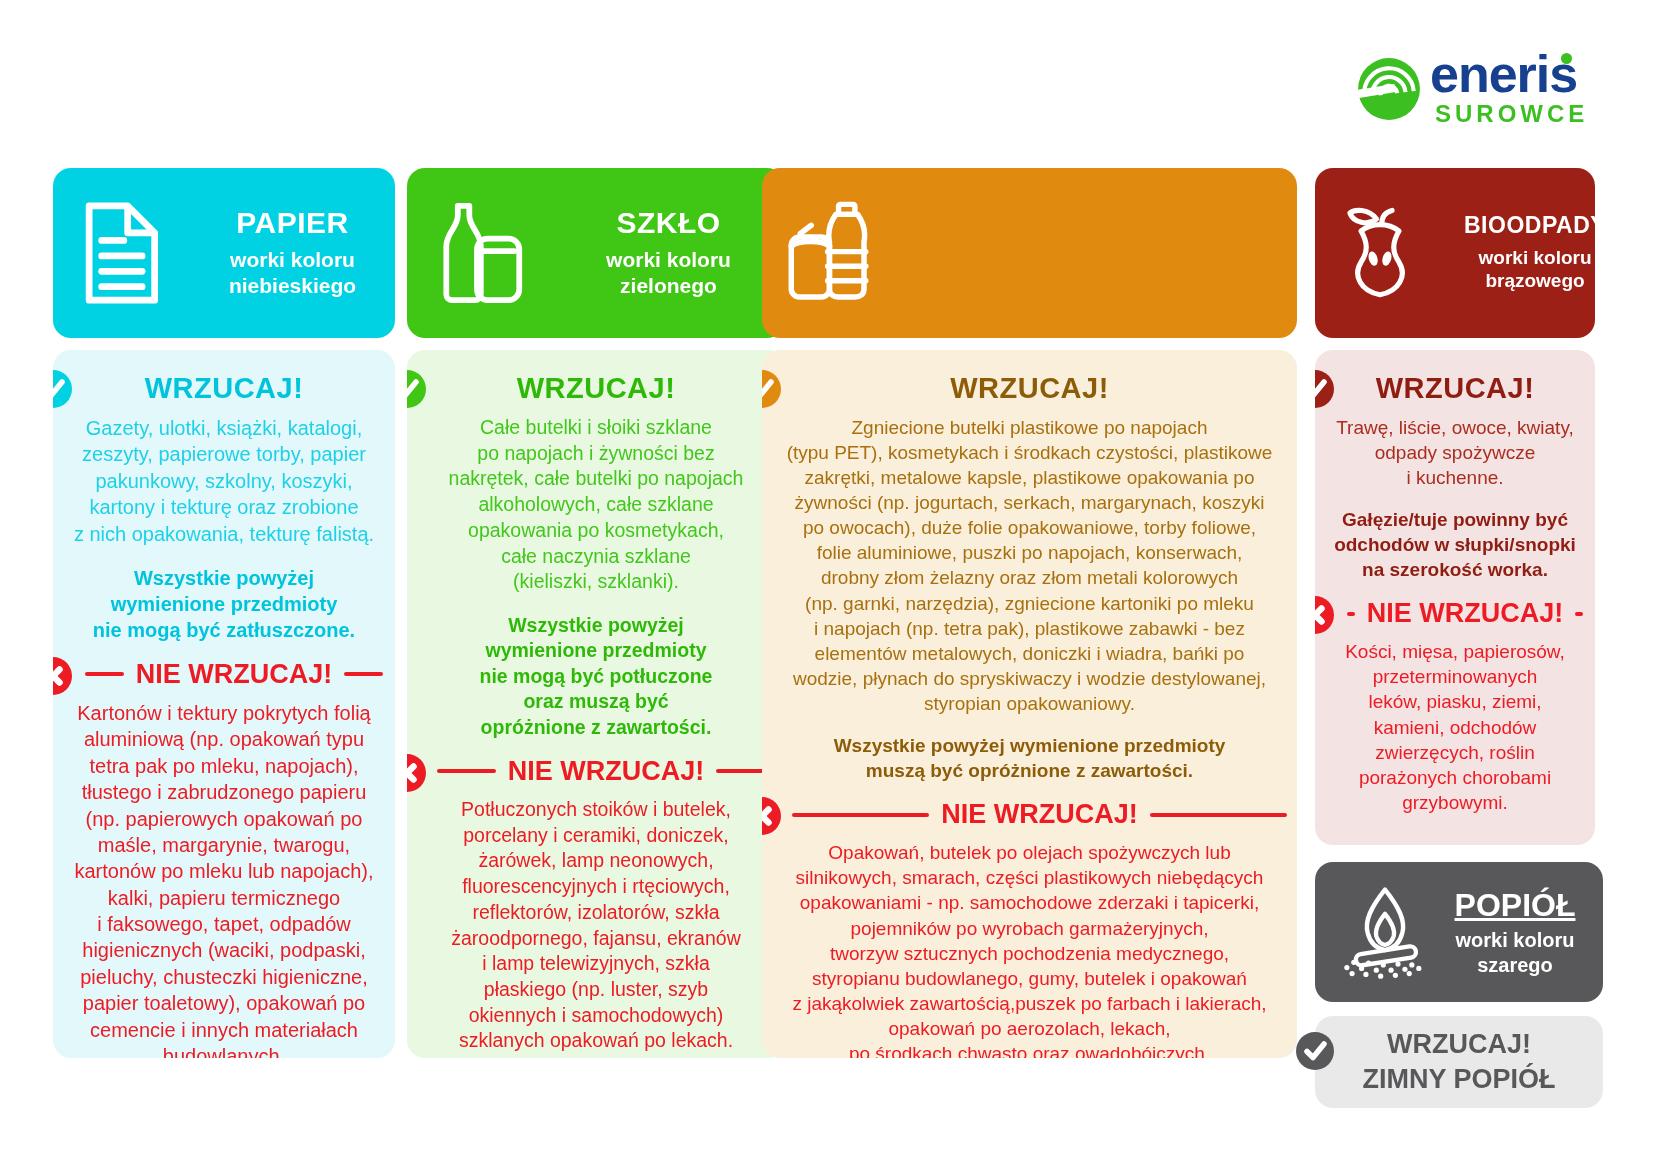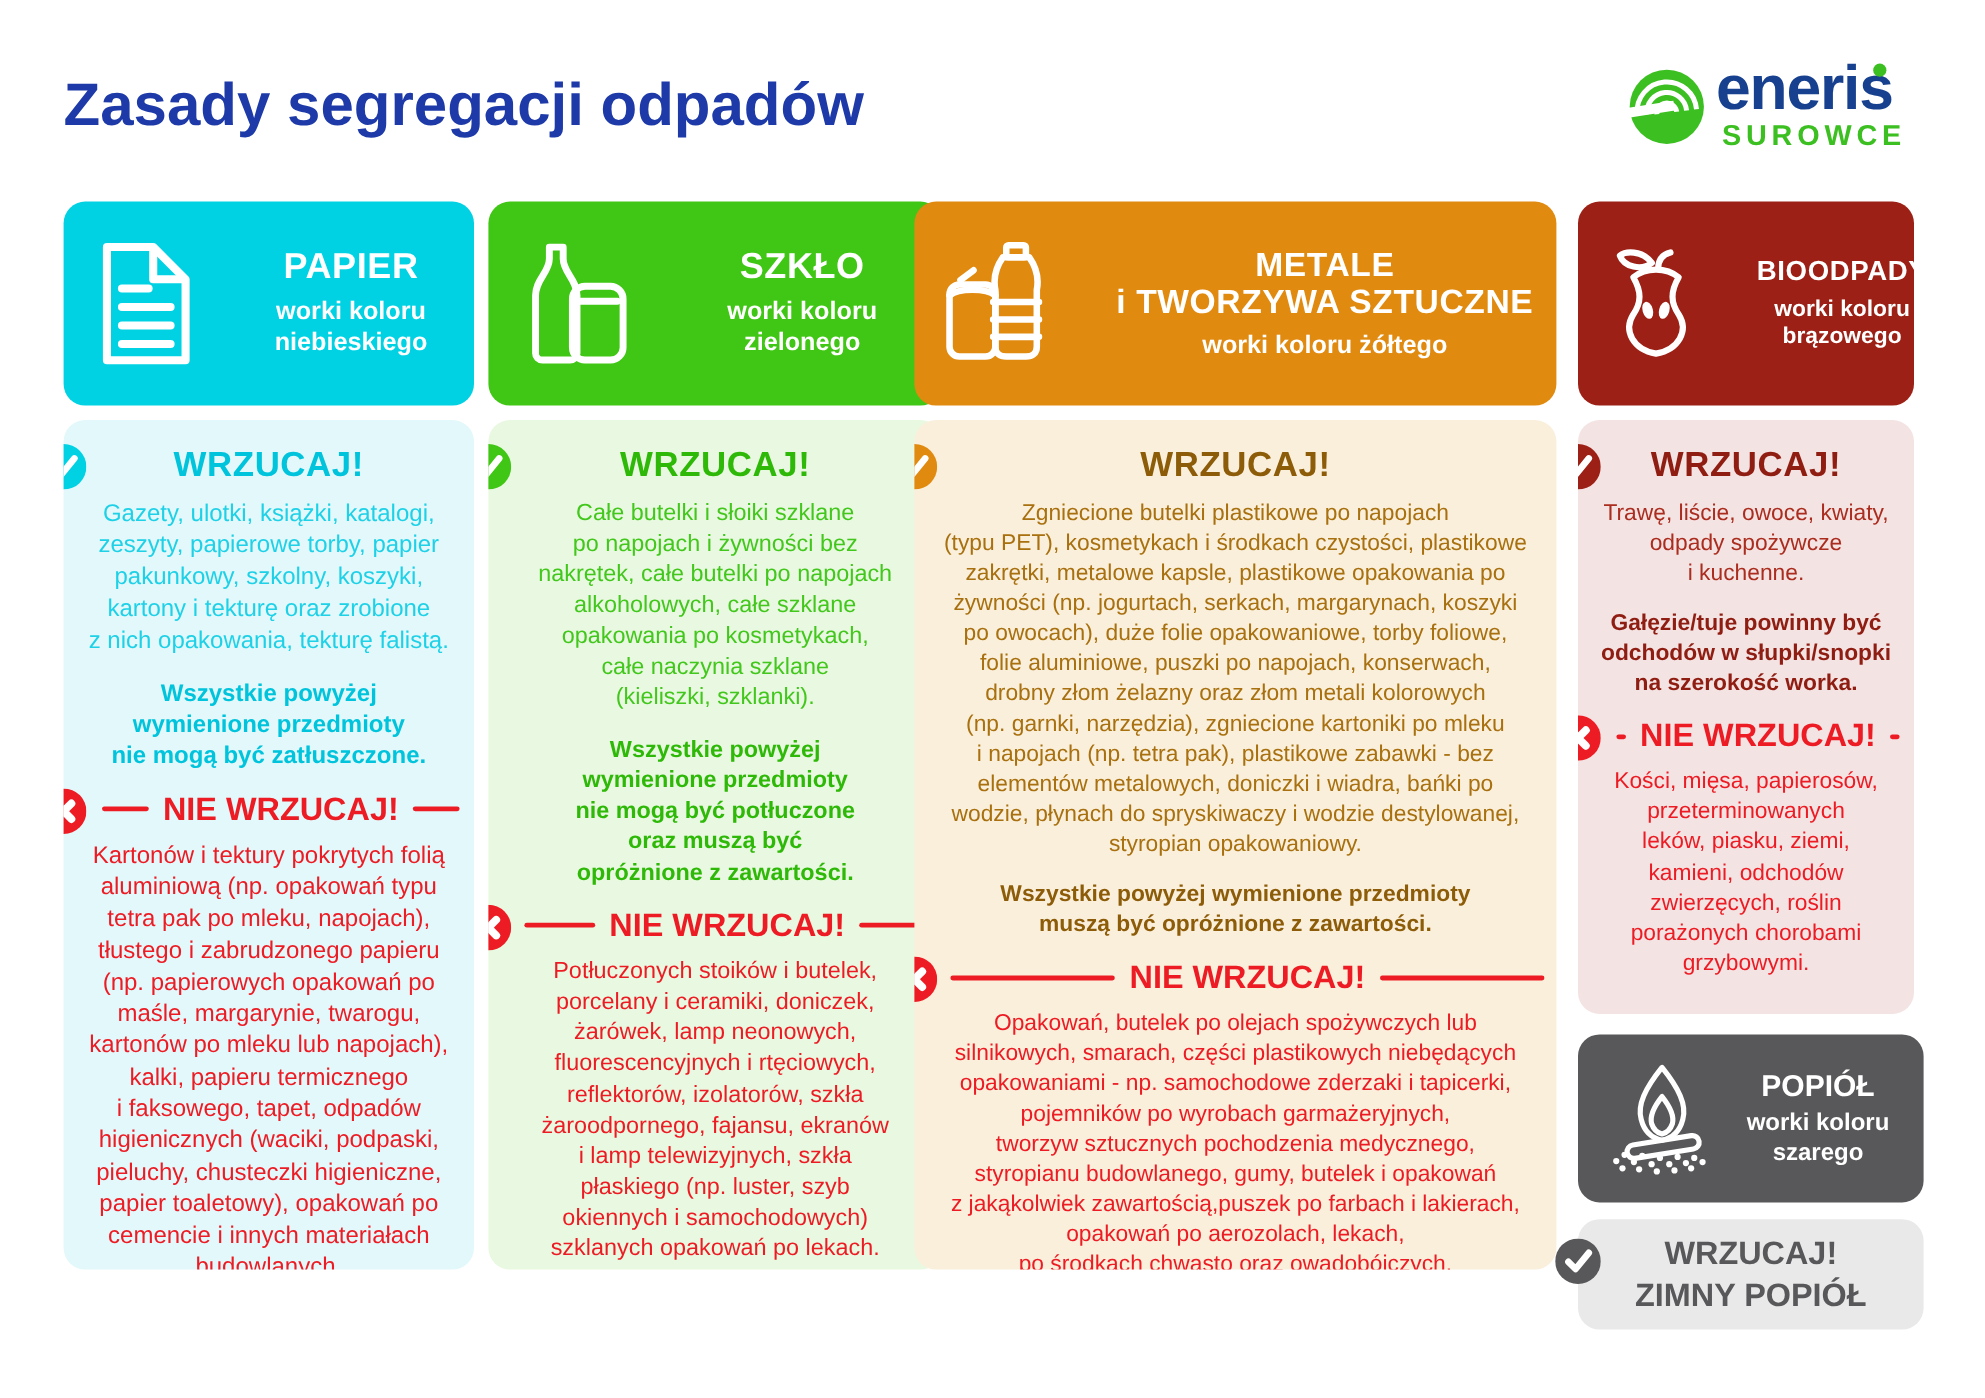--- a/index.html
+++ b/index.html
@@ -68,7 +68,6 @@
 
 <div class="poster">
 
-  <h1 class="page-title">Zasady segregacji odpadów</h1>
 
   <div class="logo">
     <span>

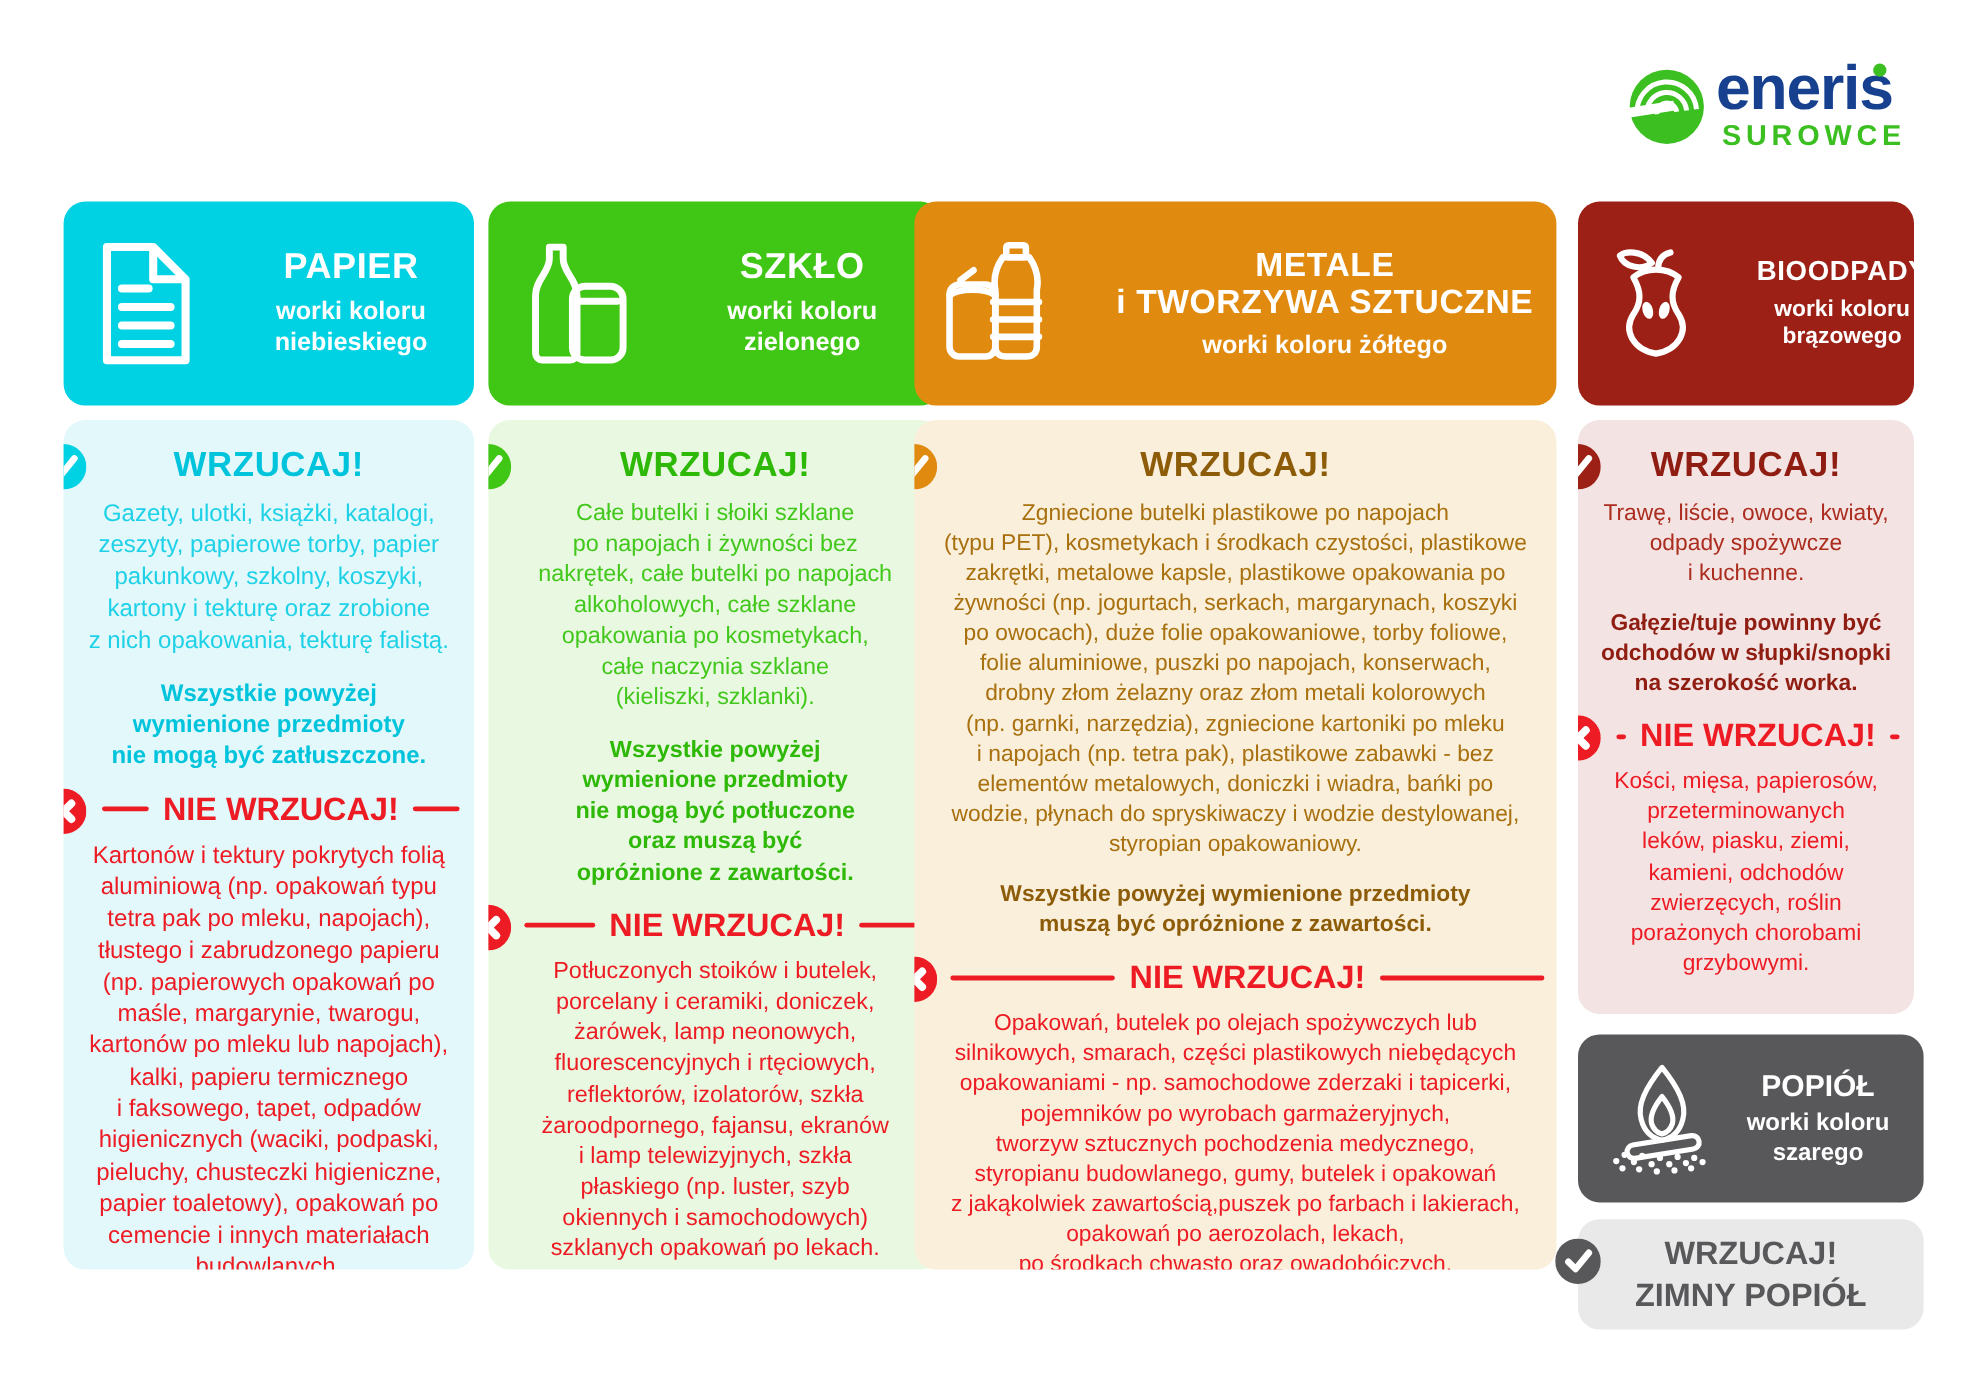--- a/index.html
+++ b/index.html
@@ -239,11 +239,6 @@
           </g>
         </svg>
       </span>
-      <div class="head-text">
-        <div class="col-title">METALE
-i TWORZYWA SZTUCZNE</div>
-        <div class="col-sub">worki koloru żółtego</div>
-      </div>
     </header>
     <div class="col-body">
       <div class="h-row">

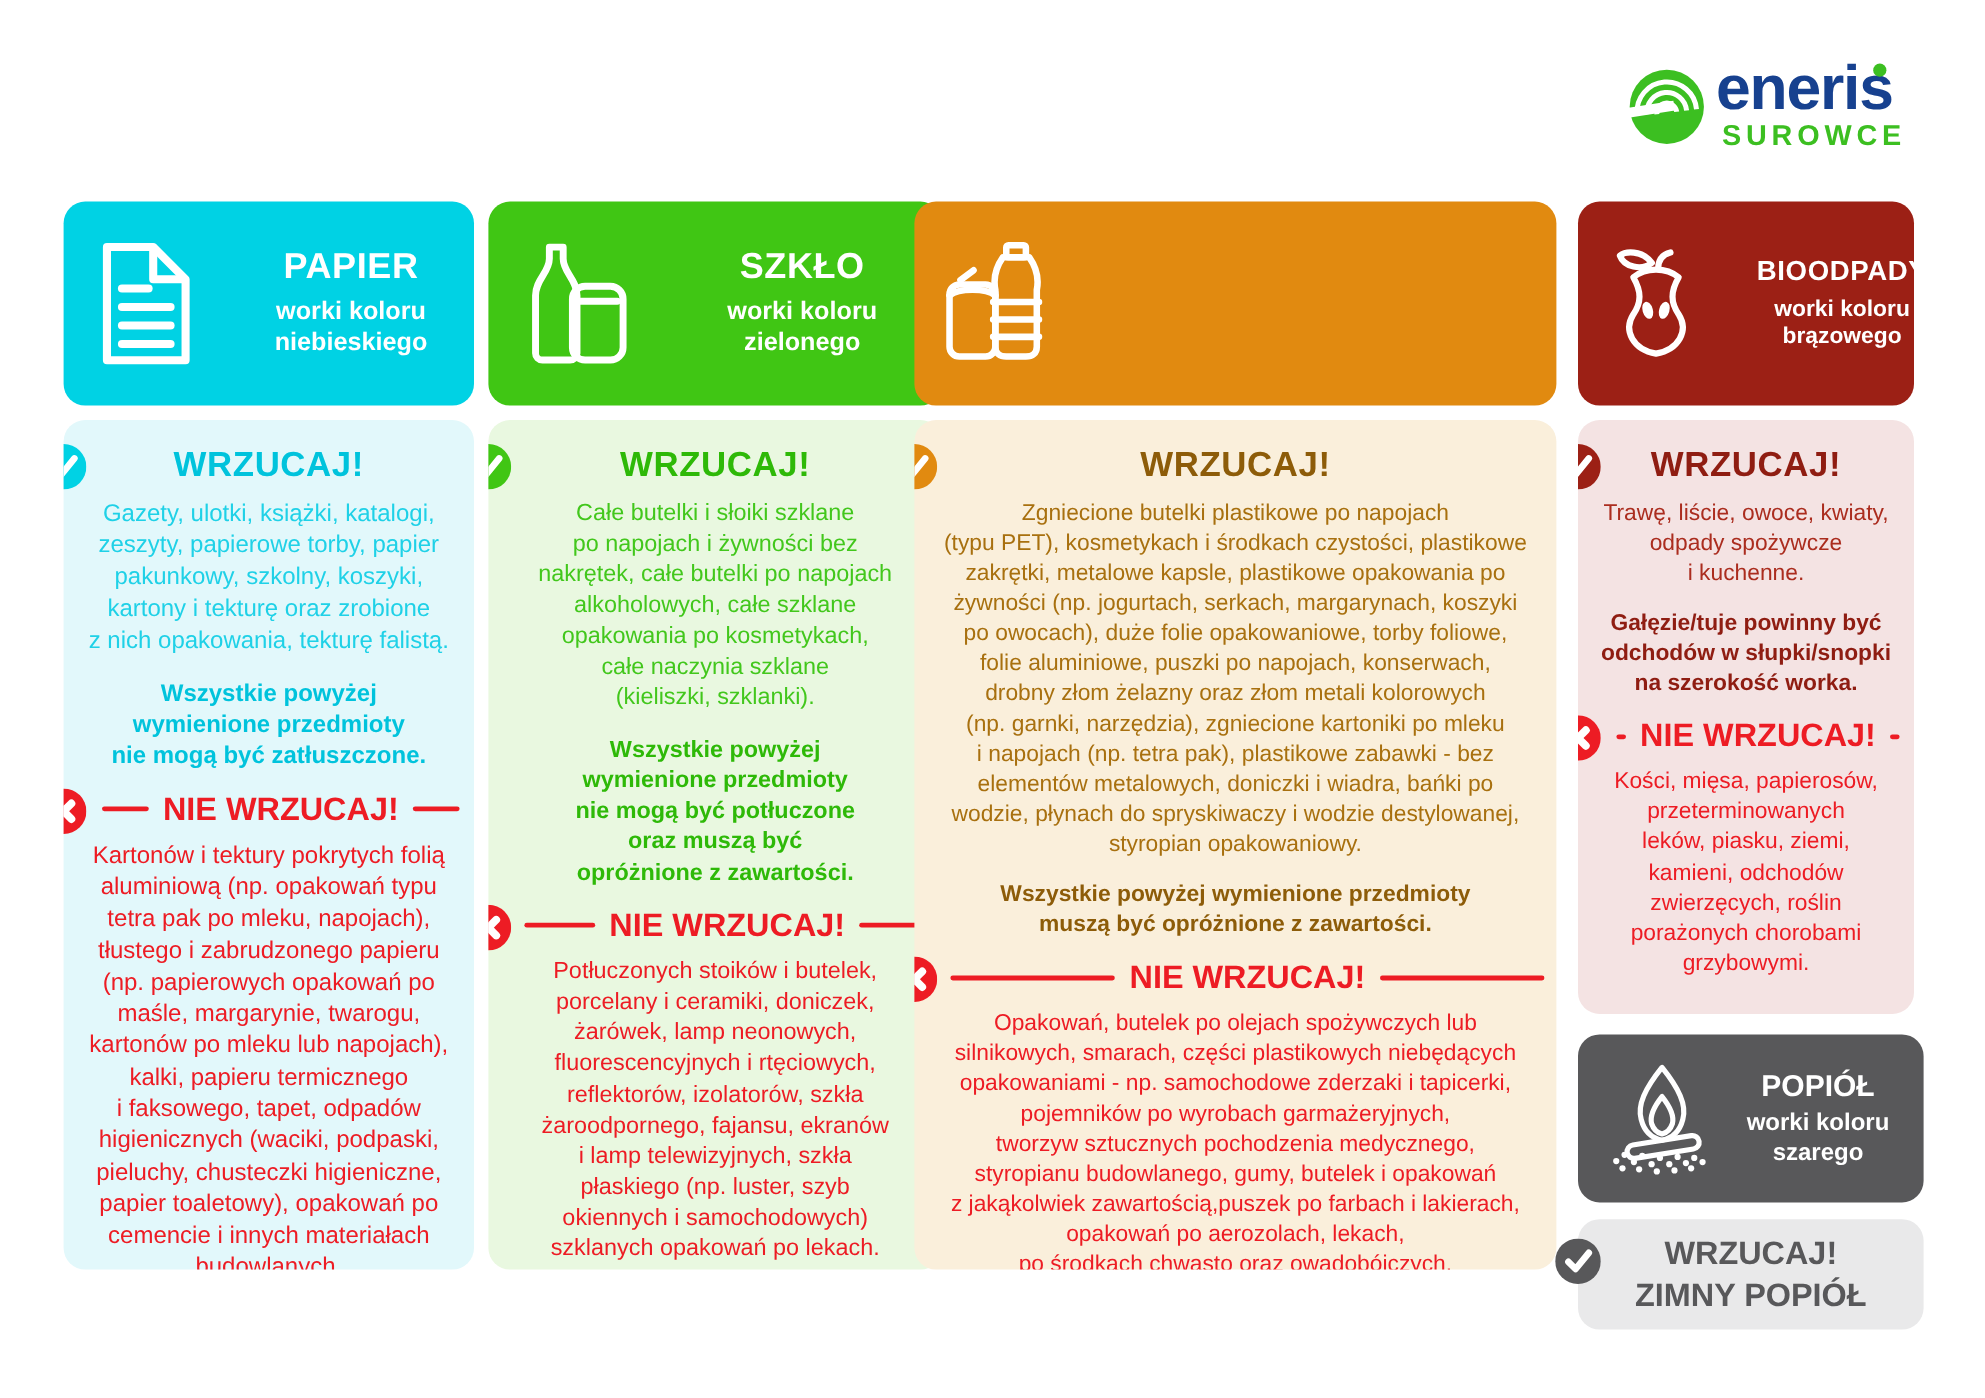--- a/index.html
+++ b/index.html
@@ -54,7 +54,7 @@
   .pop-head{position:absolute;left:0;right:0;top:862px;height:140px;border-radius:18px;
           background:var(--head,#58585a);display:flex;align-items:center;color:#fff;
           padding:0 10px;box-sizing:border-box;}
-  .pop-title{font-weight:700;font-size:25px;}
+  .pop-title{font-weight:700;font-size:32px;text-decoration:underline;}
   .pop-sub{font-weight:700;font-size:20px;white-space:pre-line;line-height:1.25;margin-top:4px;}
   .pop-body{position:absolute;left:0;right:0;top:1016px;height:92px;border-radius:18px;
           background:var(--bg,#e9e9ea);display:flex;align-items:center;justify-content:center;}

